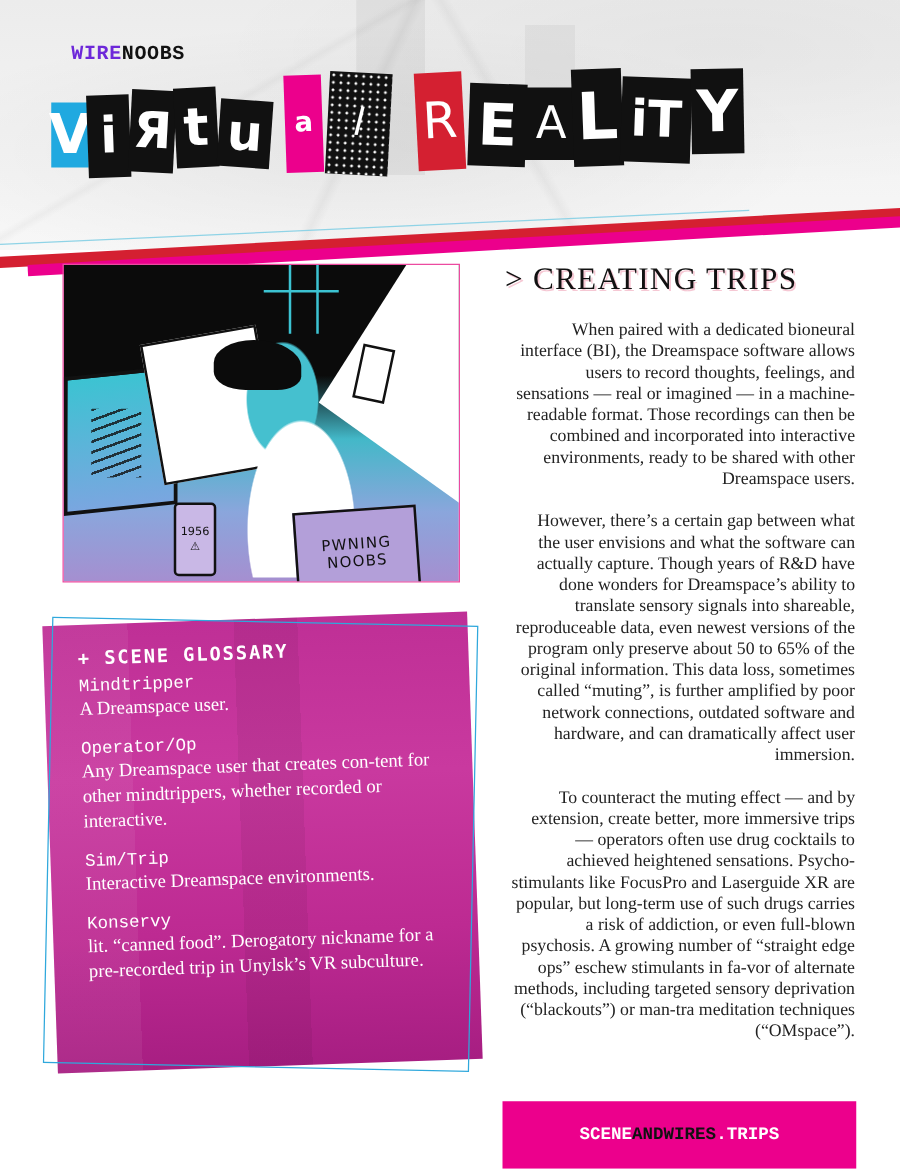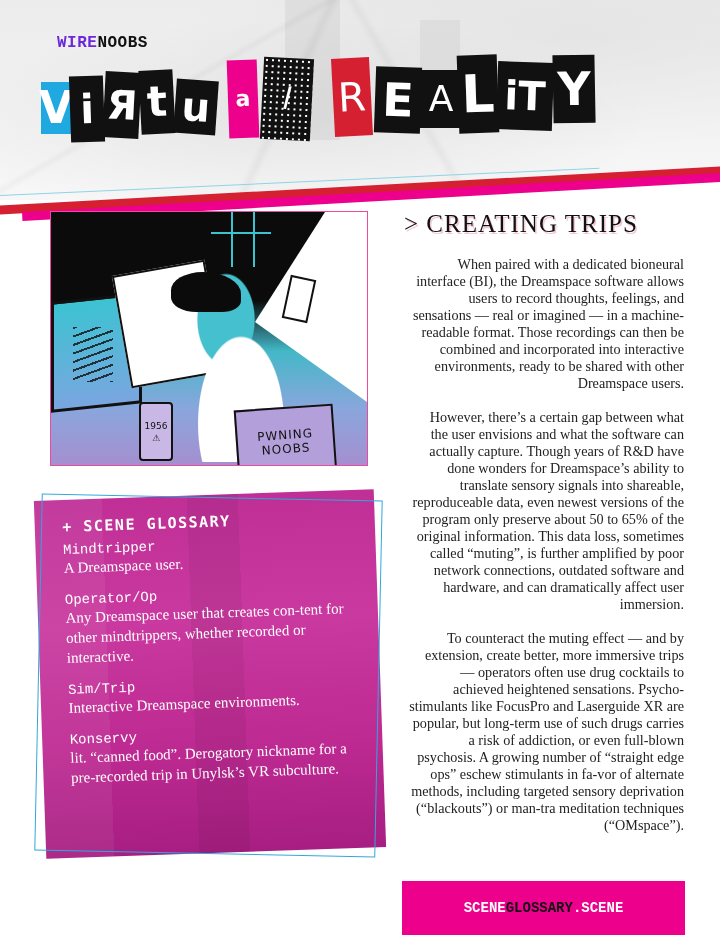--- a/index.html
+++ b/index.html
@@ -252,7 +252,7 @@
 
 <a class="footer-band">
   <span class="w">SCENE</span>
-    <span class="b">GLOSSARY</span>
+    <span class="b">ANDWIRES</span>
     <span class="w">.SCENE</span>
 </a>
 

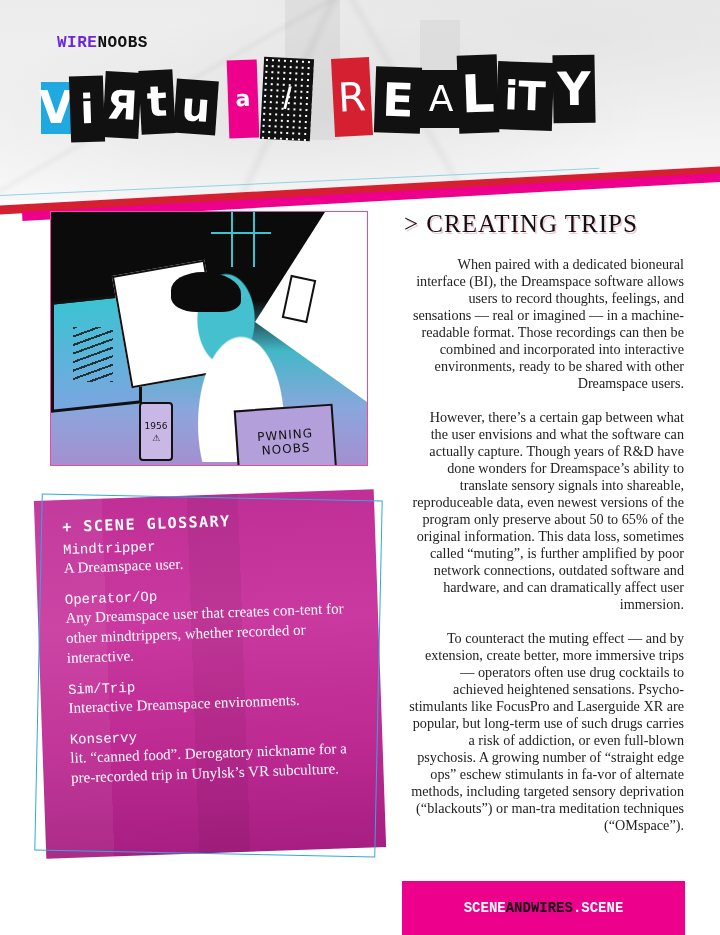--- a/index.html
+++ b/index.html
@@ -253,7 +253,7 @@
 <a class="footer-band">
   <span class="w">SCENE</span>
     <span class="b">ANDWIRES</span>
-    <span class="w">.SCENE</span>
+    <span class="w">.TRIPS</span>
 </a>
 
 </body></html>

